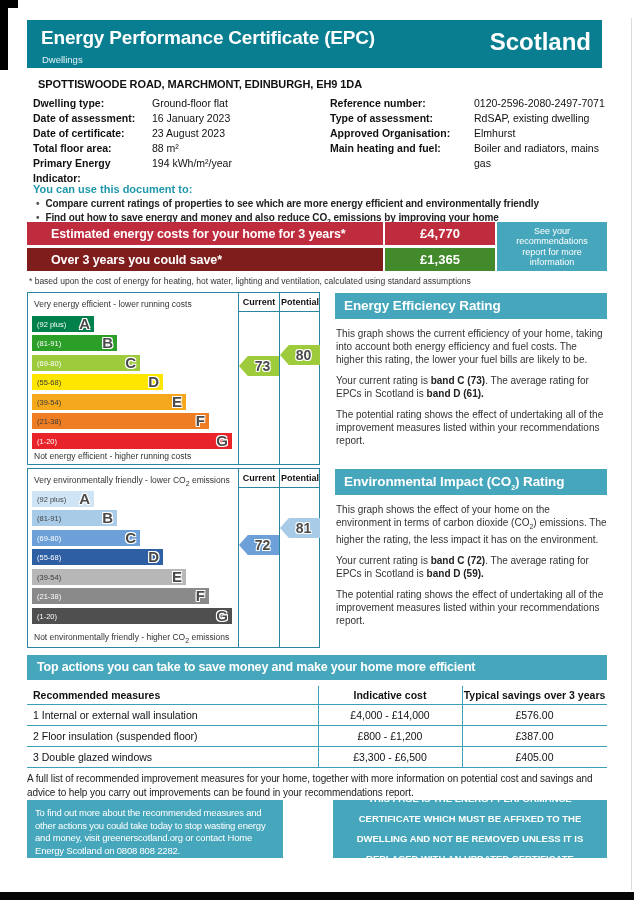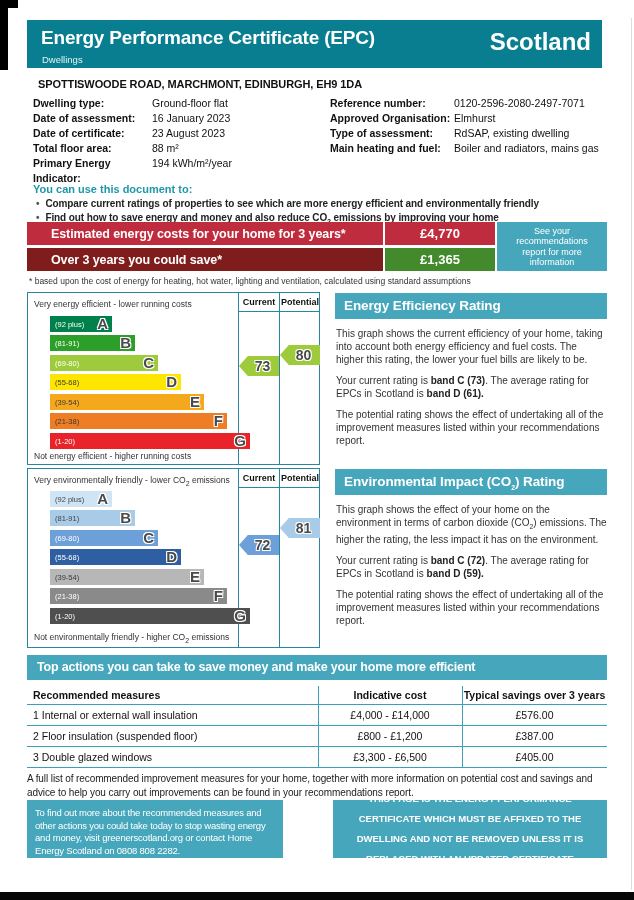--- a/index.html
+++ b/index.html
@@ -23,7 +23,7 @@
   .details.dright{left:330px;width:277px;}
   .drow{display:flex;}
   .details.dleft .dlabel{width:119px;font-weight:bold;flex:none;}
-  .details.dright .dlabel{width:124px;font-weight:bold;flex:none;}
+  .details.dright .dlabel{width:144px;font-weight:bold;flex:none;}
   .dvalue{flex:1;}
 
   .usage-heading{position:absolute;left:33px;top:183px;font-size:11px;font-weight:bold;color:#1f97ab;}

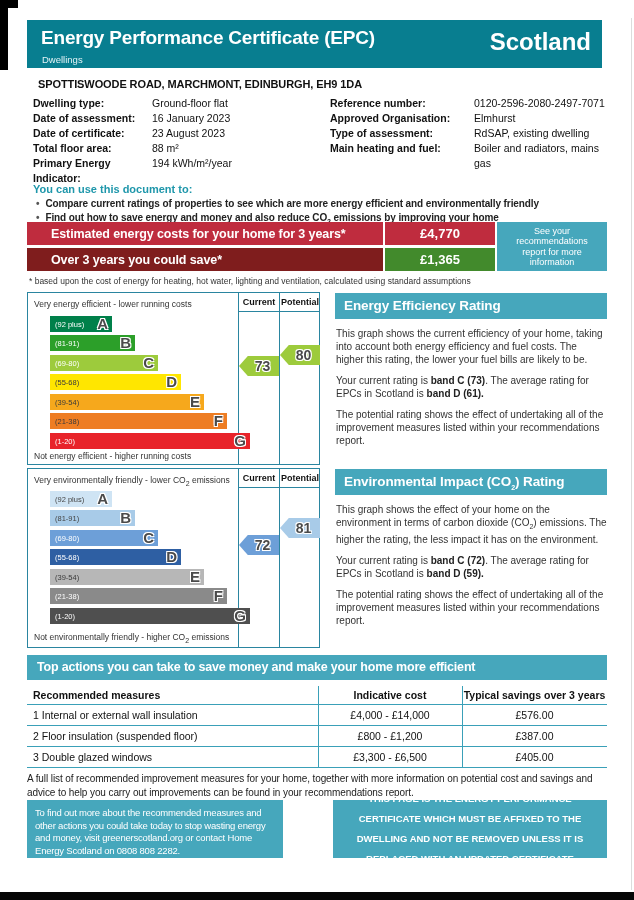--- a/index.html
+++ b/index.html
@@ -138,12 +138,12 @@
         <span class="dvalue">0120-2596-2080-2497-7071</span>
       </div>
     <div class="drow">
+        <span class="dlabel">Type of assessment:</span>
+        <span class="dvalue">RdSAP, existing dwelling</span>
+      </div>
+    <div class="drow">
         <span class="dlabel">Approved Organisation:</span>
         <span class="dvalue">Elmhurst</span>
-      </div>
-    <div class="drow">
-        <span class="dlabel">Type of assessment:</span>
-        <span class="dvalue">RdSAP, existing dwelling</span>
       </div>
     <div class="drow">
         <span class="dlabel">Main heating and fuel:</span>

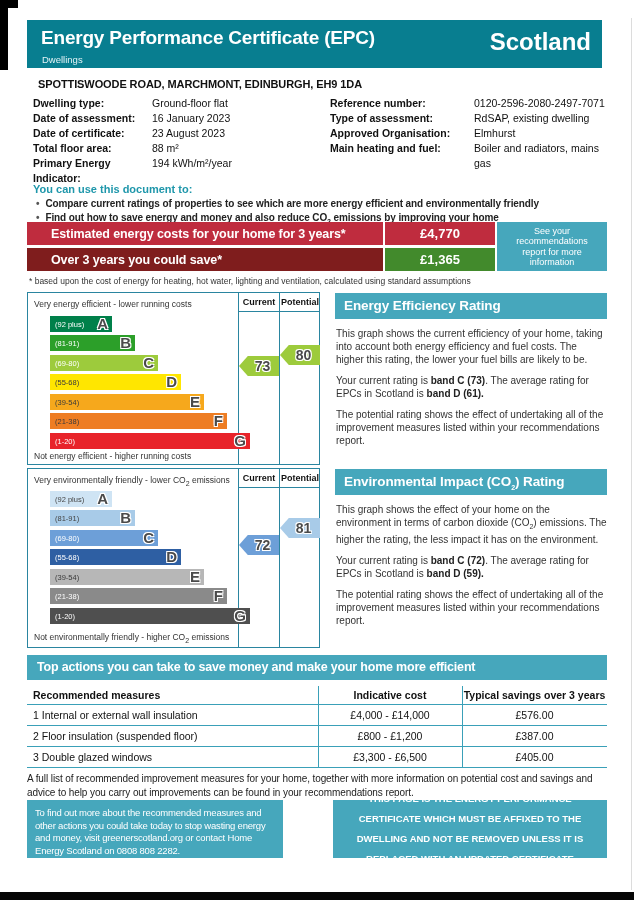--- a/index.html
+++ b/index.html
@@ -56,7 +56,7 @@
   .top-label{top:6px;}
   #energy-chart .bottom-label{top:158px;}
   #co2-chart .bottom-label{top:163px;}
-  .band{position:absolute;left:22px;height:16px;display:flex;align-items:center;justify-content:space-between;padding:0 4px 0 5px;box-sizing:border-box;}
+  .band{position:absolute;left:4px;height:16px;display:flex;align-items:center;justify-content:space-between;padding:0 4px 0 5px;box-sizing:border-box;}
   #energy-chart .b0{top:23px}#energy-chart .b1{top:42px}#energy-chart .b2{top:62px}#energy-chart .b3{top:81px}#energy-chart .b4{top:101px}#energy-chart .b5{top:120px}#energy-chart .b6{top:140px}
   #co2-chart .b0{top:22px}#co2-chart .b1{top:41px}#co2-chart .b2{top:61px}#co2-chart .b3{top:80px}#co2-chart .b4{top:100px}#co2-chart .b5{top:119px}#co2-chart .b6{top:139px}
   .band .range{font-size:7.5px;}

